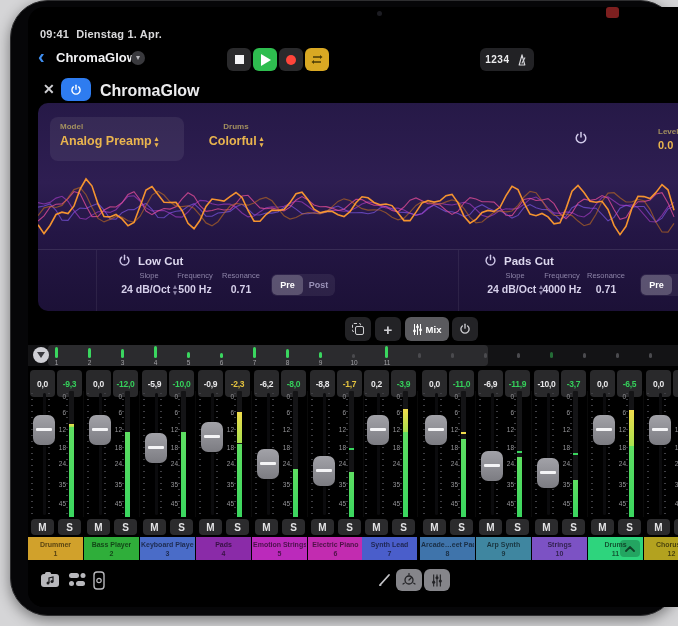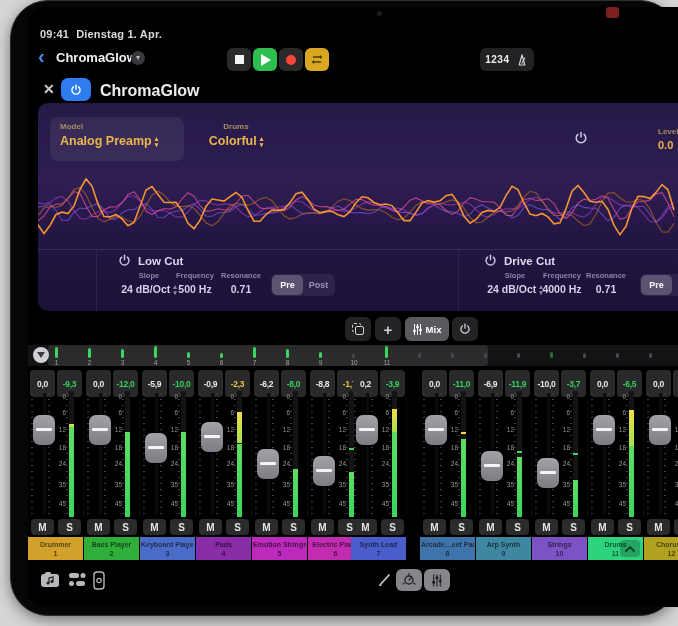--- a/index.html
+++ b/index.html
@@ -218,7 +218,7 @@
         <path d="M6 1.2v4" stroke="#cfc8e8" stroke-width="1.3" stroke-linecap="round"></path>
         <path d="M3.4 2.9a4.1 4.1 0 1 0 5.2 0" fill="none" stroke="#cfc8e8" stroke-width="1.3" stroke-linecap="round"></path>
       </svg>
-      <div class="abs sect-title" style="left:466px;top:152px">Drive Cut</div>
+      <div class="abs sect-title" style="left:466px;top:152px">Pads Cut</div>
       <div class="abs prm" style="left:440px;width:74px">
         <div class="l">Slope</div>
         <div class="v"><span>24 dB/Oct</span><span class="stepper" style="color:#8d84a8"><span>▴</span><br><span>▾</span></span></div>

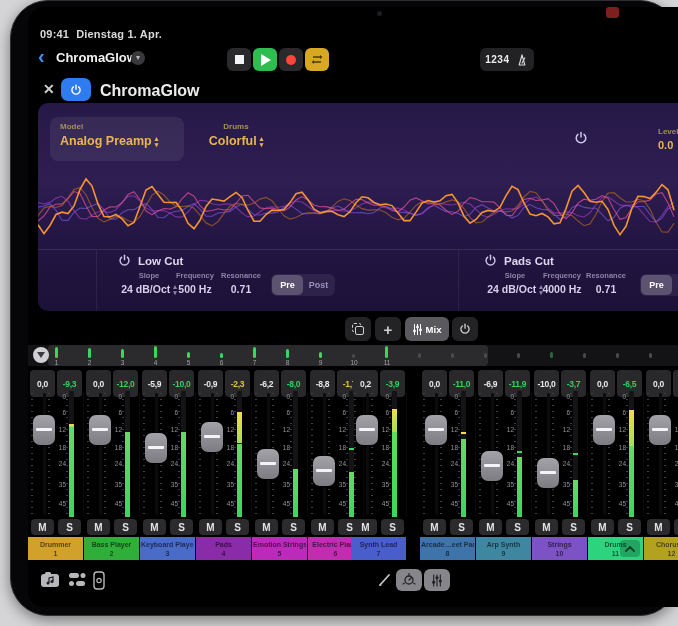--- a/index.html
+++ b/index.html
@@ -59,7 +59,7 @@
   .vdiv{top:147px;width:1px;height:61px;background:rgba(255,255,255,.07)}
   .sect-title{font-size:11.5px;color:#ddd8ee;font-weight:bold}
   .prm{top:168px;text-align:center}
-  .prm .l{font-size:7.5px;color:#8d84a8;font-weight:bold}
+  .prm .l{font-size:7.5px;color:#8d84a8;font-weight:normal}
   .prm .v{font-size:10.5px;color:#d6d0ea;font-weight:bold;margin-top:3px;white-space:nowrap}
   .seg{top:171px;width:64px;height:22px;border-radius:6px;background:rgba(255,255,255,.07);display:flex;padding:1px}
   .seg .cell{flex:1;border-radius:5px;font-size:9px;font-weight:bold;color:#9a92b8;display:flex;align-items:center;justify-content:center}

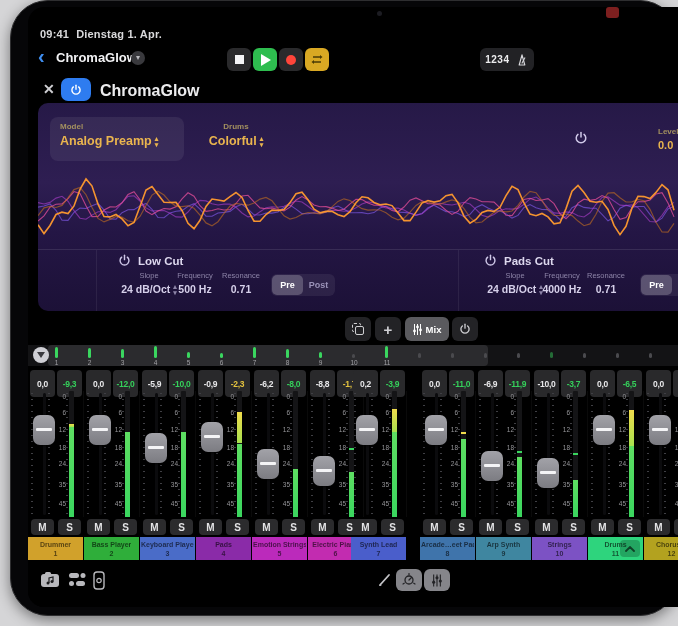--- a/index.html
+++ b/index.html
@@ -485,7 +485,7 @@
 
         </div>
       </div>
-      <div class="strip" style="left:323px">
+      <div class="strip" style="left:334px">
         <div class="vbox" style="left:2px">0,2</div>
         <div class="vbox" style="left:29px;color:#35d05b">-3,9</div>
         <div class="fzone">

